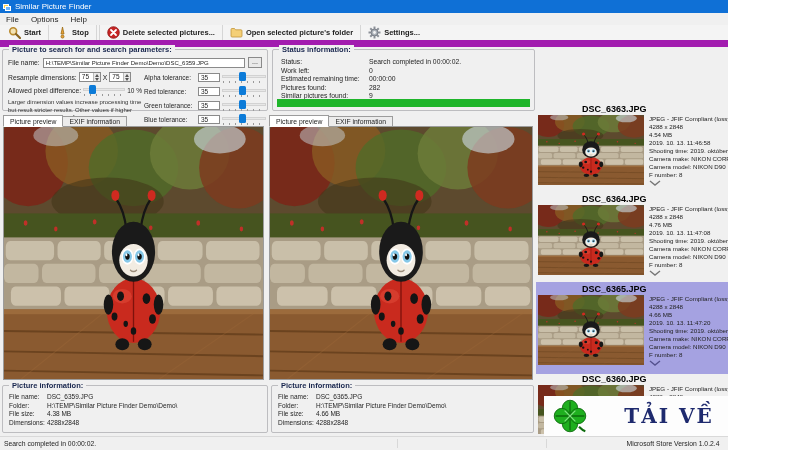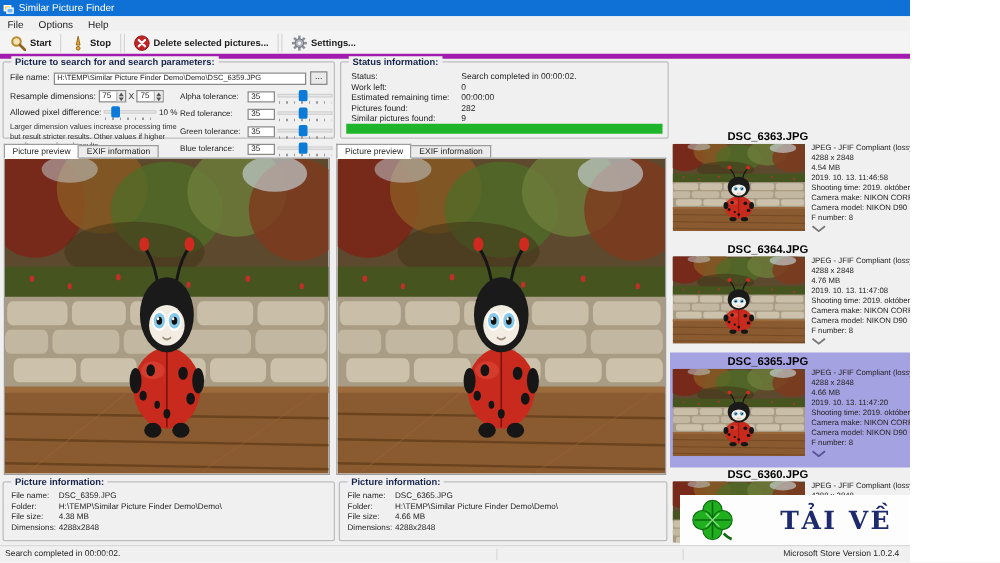--- a/index.html
+++ b/index.html
@@ -24,7 +24,7 @@
   
   .menubar { position:absolute; left:0; top:13px; width:800px; height:12px; background:#f0f0f0; display:flex; align-items:center; font-size:8px; }
   .menu-item { padding:0 6px; height:12px; display:flex; align-items:center; }
-  .toolbar { position:absolute; left:0; top:25px; width:800px; height:22px; background:#f4f4f4; border-bottom:4px solid #a21caf;
+  .toolbar { position:absolute; left:0; top:25px; width:800px; height:22px; background:#f4f4f4; border-bottom:7px solid #a21caf;
              display:flex; align-items:center; padding-left:2px; }
   .tb-btn { display:flex; align-items:center; gap:3px; padding:0 6px; height:20px; }
   .tb-label { font-size:7.5px; font-weight:bold; color:#222; white-space:nowrap; }

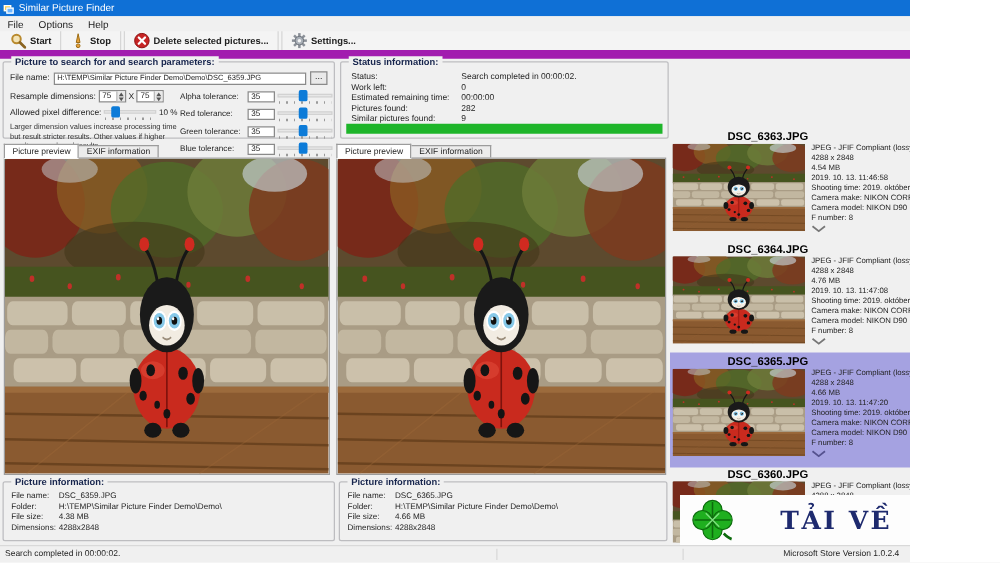--- a/index.html
+++ b/index.html
@@ -172,6 +172,12 @@
       <span class="tb-label">Delete selected pictures...</span>
     </span>
     <span class="tb-sep"></span>
+    <span class="tb-btn">
+      <svg class="tb-ico" viewBox="0 0 13 13">
+          <path d="M1 3.5 Q1 2.5 2 2.5 L4.5 2.5 L5.5 3.8 L11 3.8 Q12 3.8 12 4.8 L12 10 Q12 11 11 11 L2 11 Q1 11 1 10 Z" fill="#f4cf76" stroke="#c2953a" stroke-width="0.8"></path>
+        </svg>
+      <span class="tb-label">Open selected picture's folder</span>
+    </span>
     <span class="tb-sep"></span>
     <span class="tb-btn">
       <svg class="tb-ico" viewBox="0 0 13 13">

